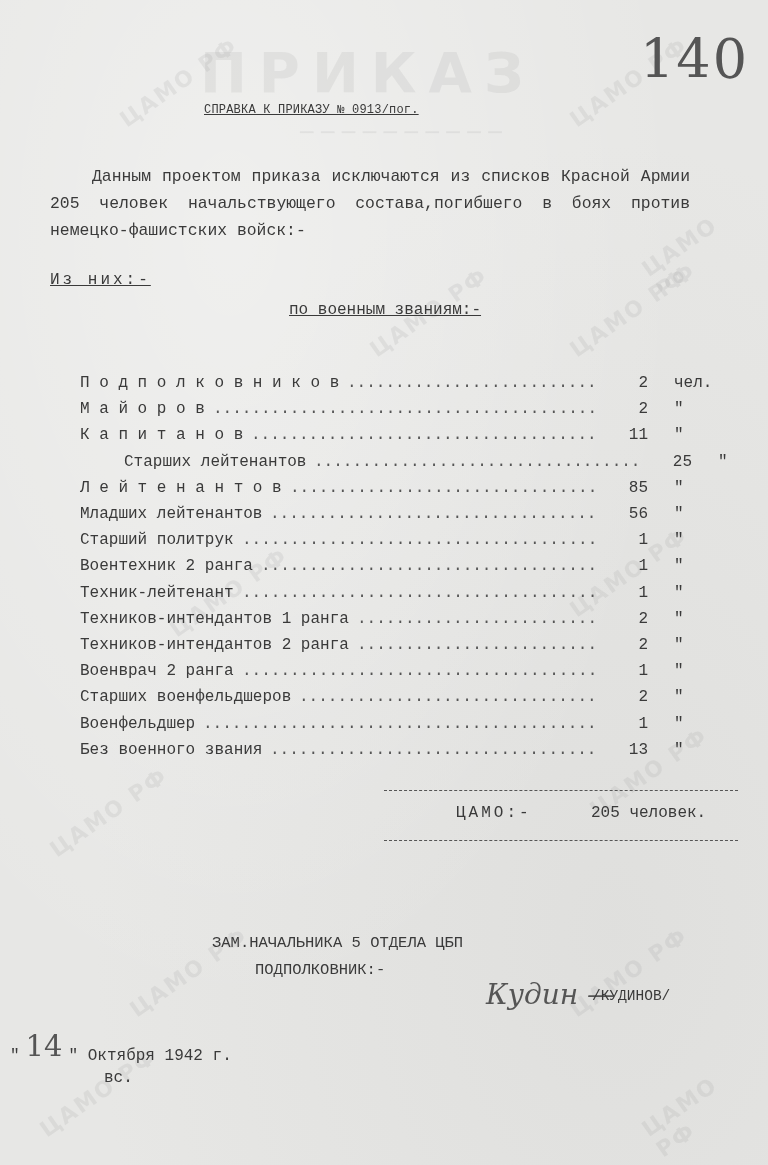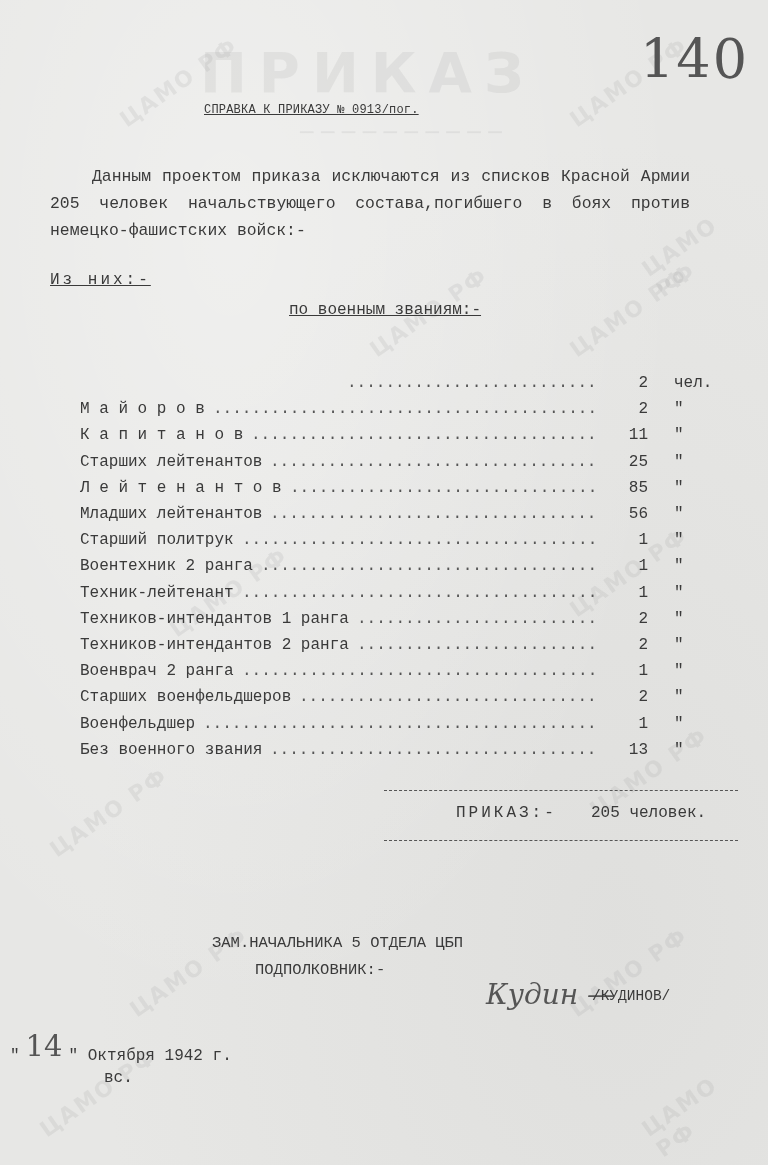--- a/index.html
+++ b/index.html
@@ -79,6 +79,7 @@
 
   <div id="ranks">
       <div class="row" style="top: 374px;">
+        <span class="name">П о д п о л к о в н и к о в</span>
         <span class="dots" style="left: 267px;">..........................</span>
         <span class="cnt">2</span>
         <span class="unit">чел.</span>

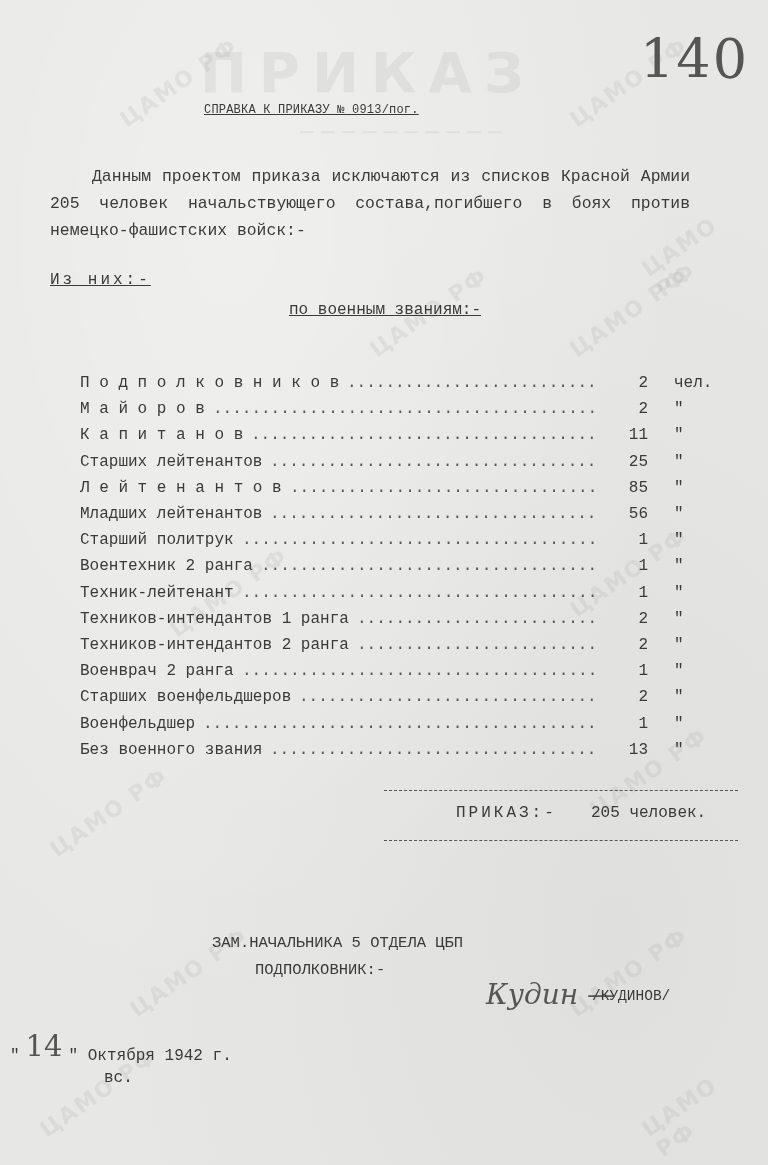--- a/index.html
+++ b/index.html
@@ -96,7 +96,7 @@
         <span class="cnt">11</span>
         <span class="unit">"</span>
       </div>
-      <div class="row" style="top: 452.6px;">
+      <div class="row" style="top: 452.6px; margin-left: 44px;">
         <span class="name">Старших лейтенантов</span>
         <span class="dots" style="left: 190px;">..................................</span>
         <span class="cnt">25</span>

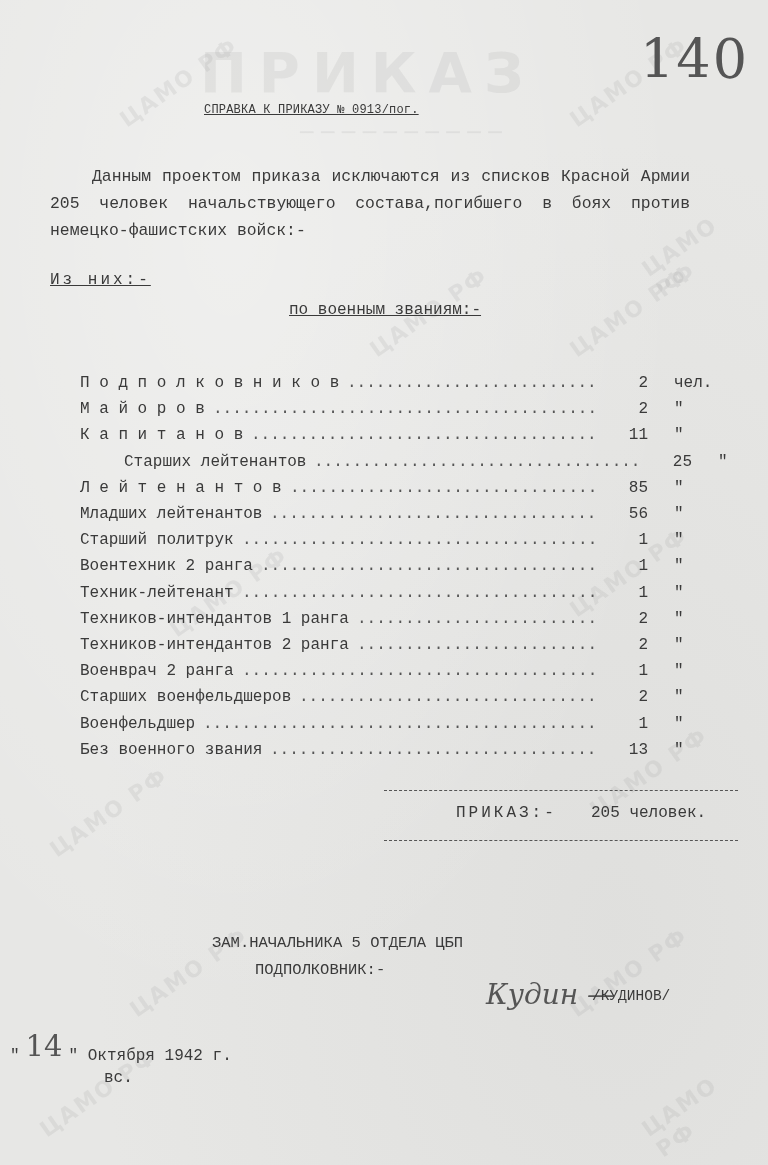--- a/index.html
+++ b/index.html
@@ -171,7 +171,7 @@
     </div>
 
   <div class="rule" style="left:384px;top:790px;width:354px"></div>
-  <div class="t total-label">ПРИКАЗ:-</div>
+  <div class="t total-label">ЦАМО:-</div>
   <div class="t total-val">205 человек.</div>
   <div class="rule" style="left:384px;top:840px;width:354px"></div>
 

